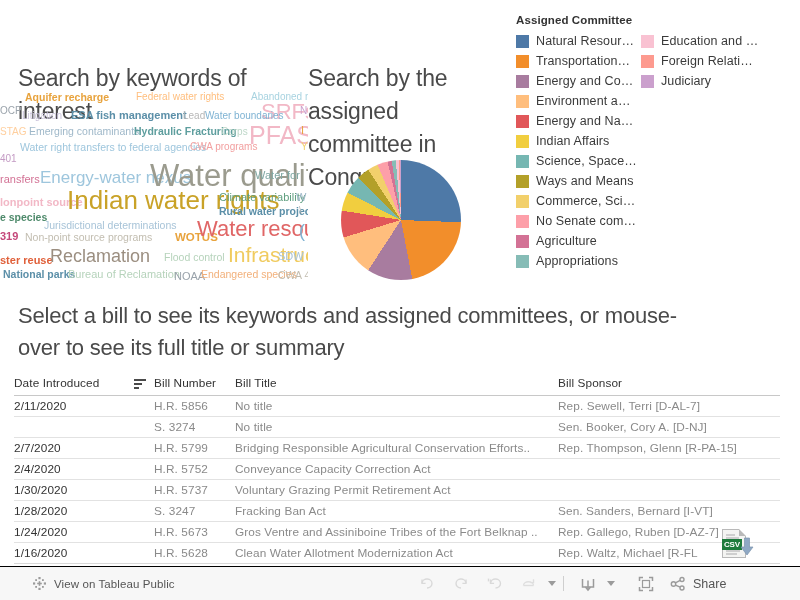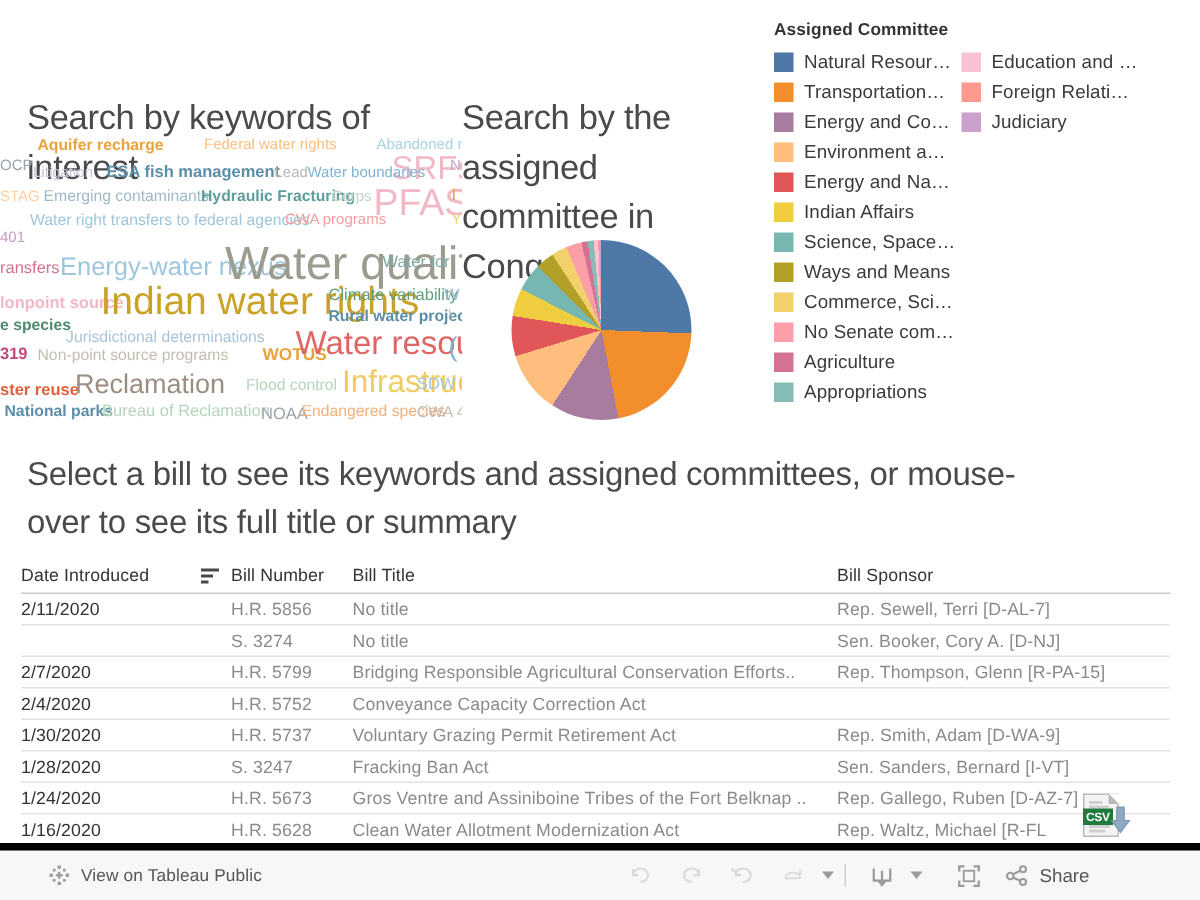--- a/index.html
+++ b/index.html
@@ -451,7 +451,6 @@
           <div class="td td-date">1/30/2020</div>
           <div class="td td-num">H.R. 5737</div>
           <div class="td td-title">Voluntary Grazing Permit Retirement Act</div>
-          <div class="td td-spon">Rep. Smith, Adam [D-WA-9]</div>
         </div>
         <div class="trow">
           <div class="td td-date">1/28/2020</div>

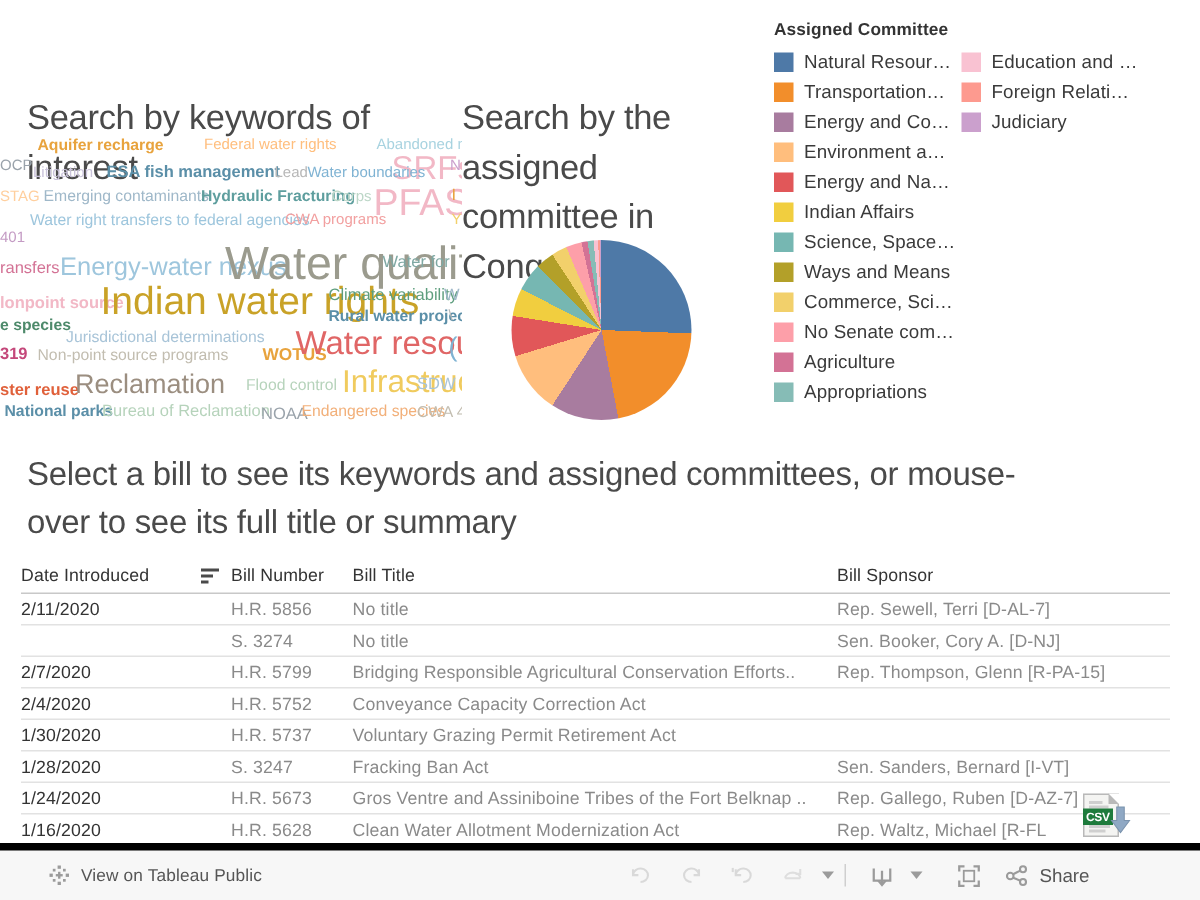--- a/index.html
+++ b/index.html
@@ -220,7 +220,7 @@
     left: 0; bottom: 0;
     width: 800px; height: 33px;
     background: #f7f7f7;
-    border-top: 5px solid #000000;
+    border-top: 1px solid #000000;
     display: flex;
     align-items: center;
   }

